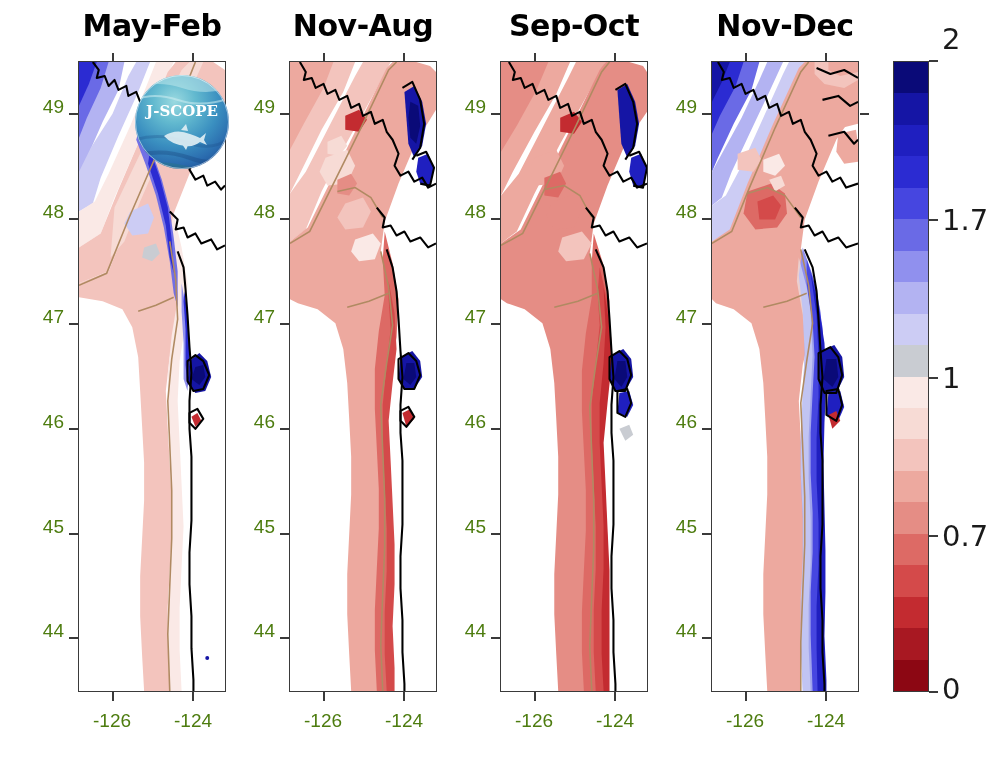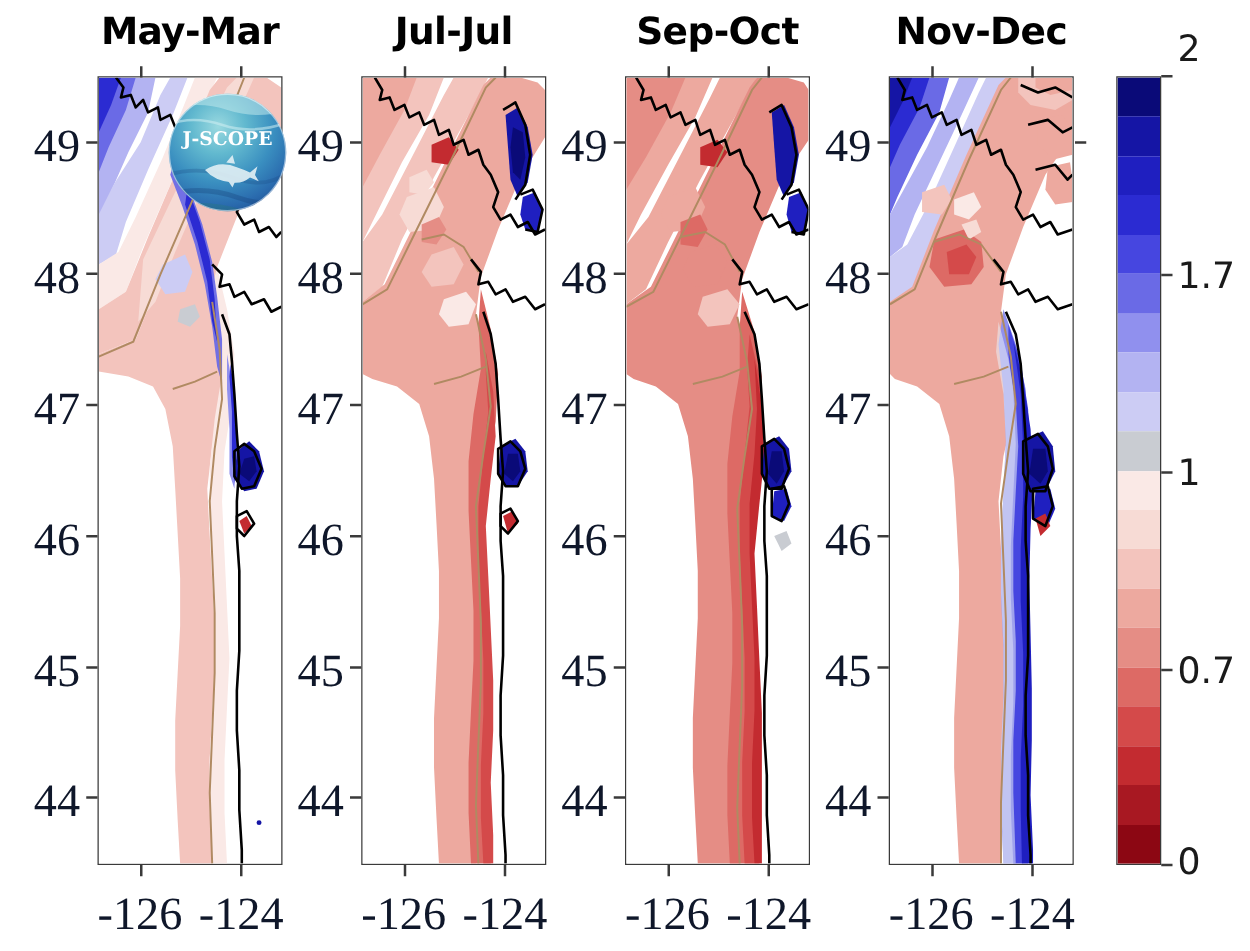--- a/index.html
+++ b/index.html
@@ -43,7 +43,7 @@
 
 <div class="figure">
 
-  <div class="panel-title" style="left:78px;top:8px;width:148px;">May-Mar</div>
+  <div class="panel-title" style="left:78px;top:8px;width:148px;">May-Feb</div>
   <div class="panel-title" style="left:289px;top:8px;width:148px;">Jul-Jul</div>
   <div class="panel-title" style="left:500px;top:8px;width:148px;">Sep-Oct</div>
   <div class="panel-title" style="left:711px;top:8px;width:148px;">Nov-Dec</div>

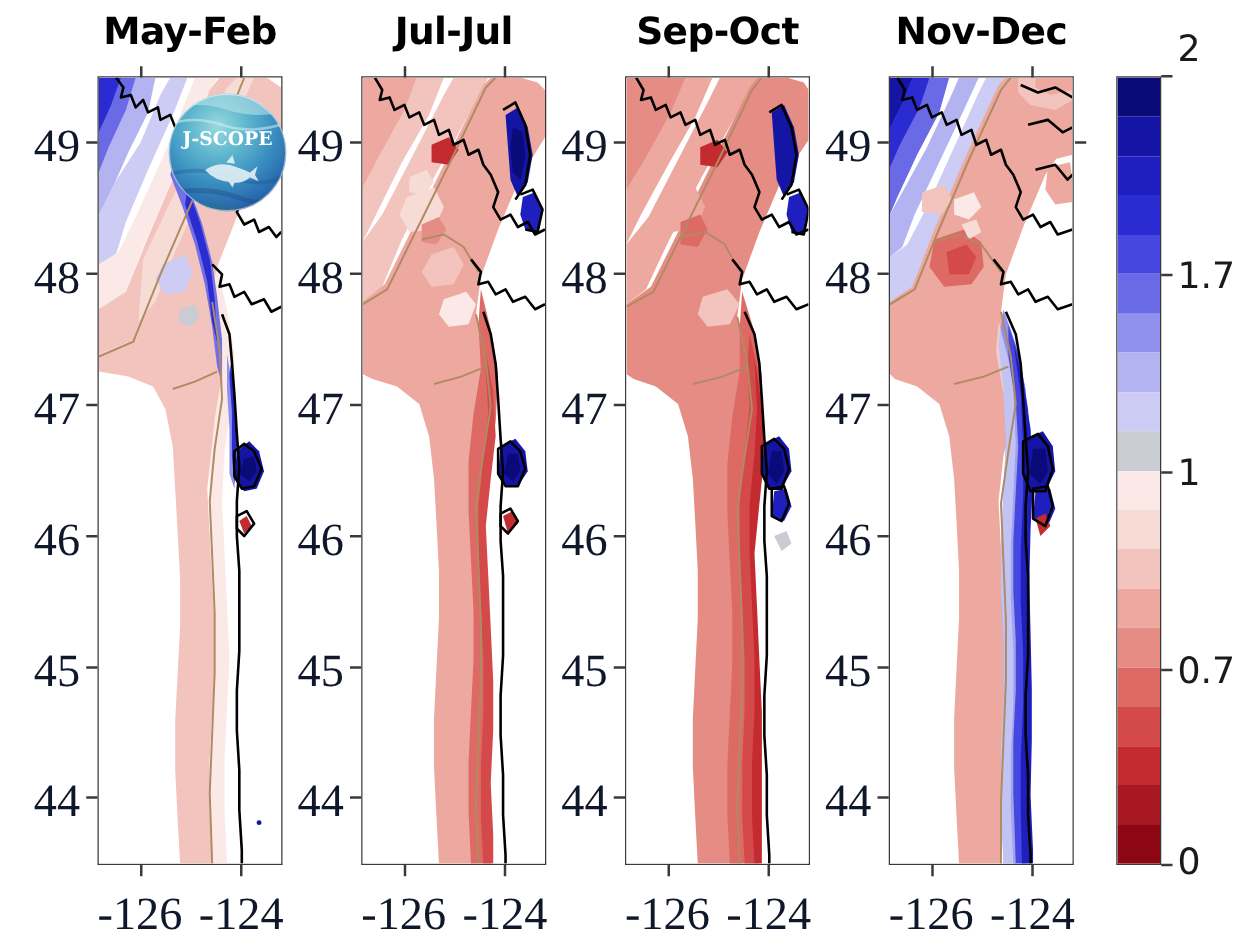--- a/index.html
+++ b/index.html
@@ -44,7 +44,7 @@
 <div class="figure">
 
   <div class="panel-title" style="left:78px;top:8px;width:148px;">May-Feb</div>
-  <div class="panel-title" style="left:289px;top:8px;width:148px;">Jul-Jul</div>
+  <div class="panel-title" style="left:289px;top:8px;width:148px;">Nov-Aug</div>
   <div class="panel-title" style="left:500px;top:8px;width:148px;">Sep-Oct</div>
   <div class="panel-title" style="left:711px;top:8px;width:148px;">Nov-Dec</div>
 

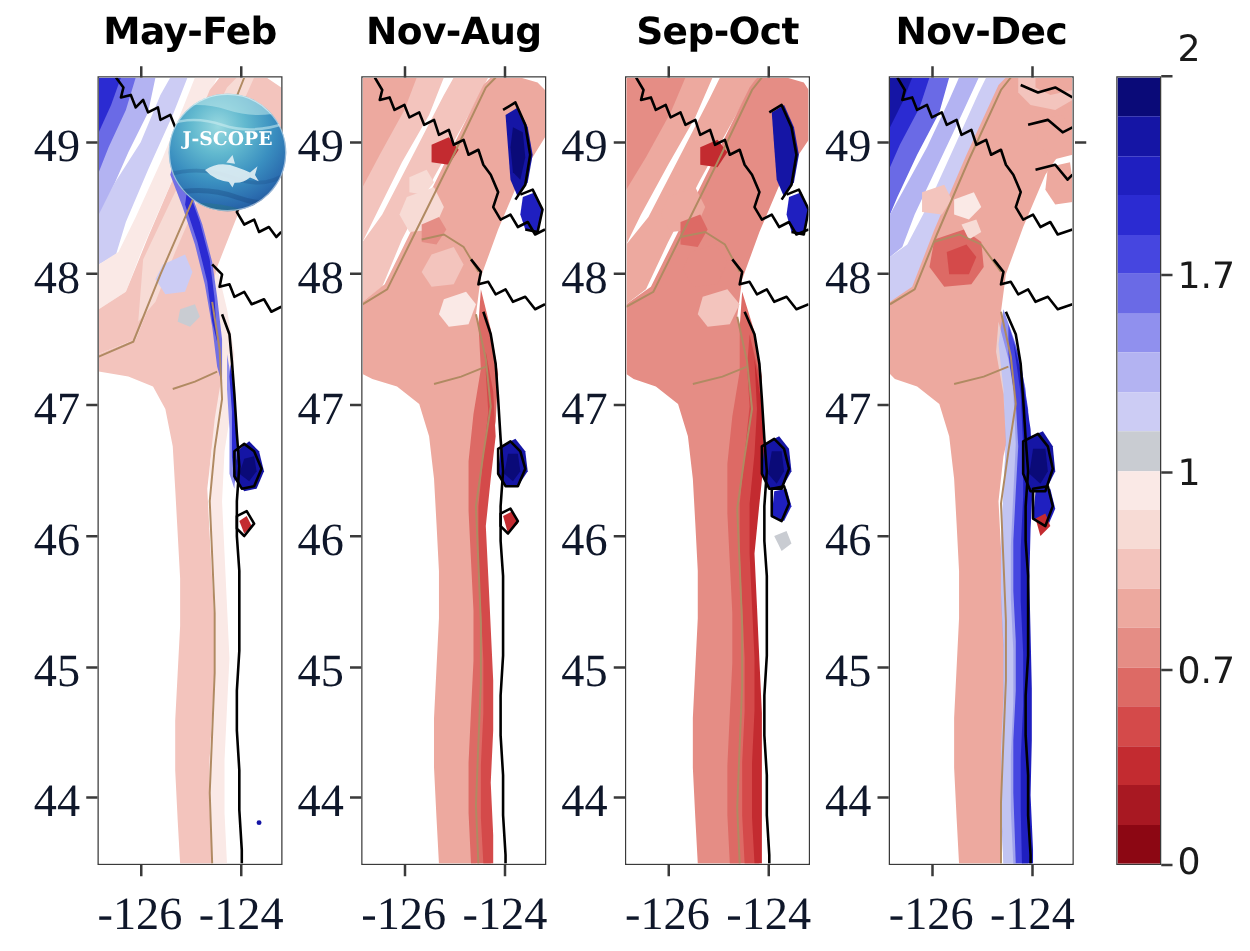--- a/index.html
+++ b/index.html
@@ -17,8 +17,8 @@
   .map-panel svg{display:block;width:100%;height:100%;}
 
   .tick-label{
-    position:absolute;font-size:37px;color:#0f172a;white-space:nowrap;
-    font-family:Liberation Serif, serif;
+    position:absolute;font-size:19px;color:#4d7c0f;white-space:nowrap;
+    font-family:Liberation Sans, sans-serif;
   }
   .ylabel{text-align:right;}
   .xlabel{text-align:center;}

